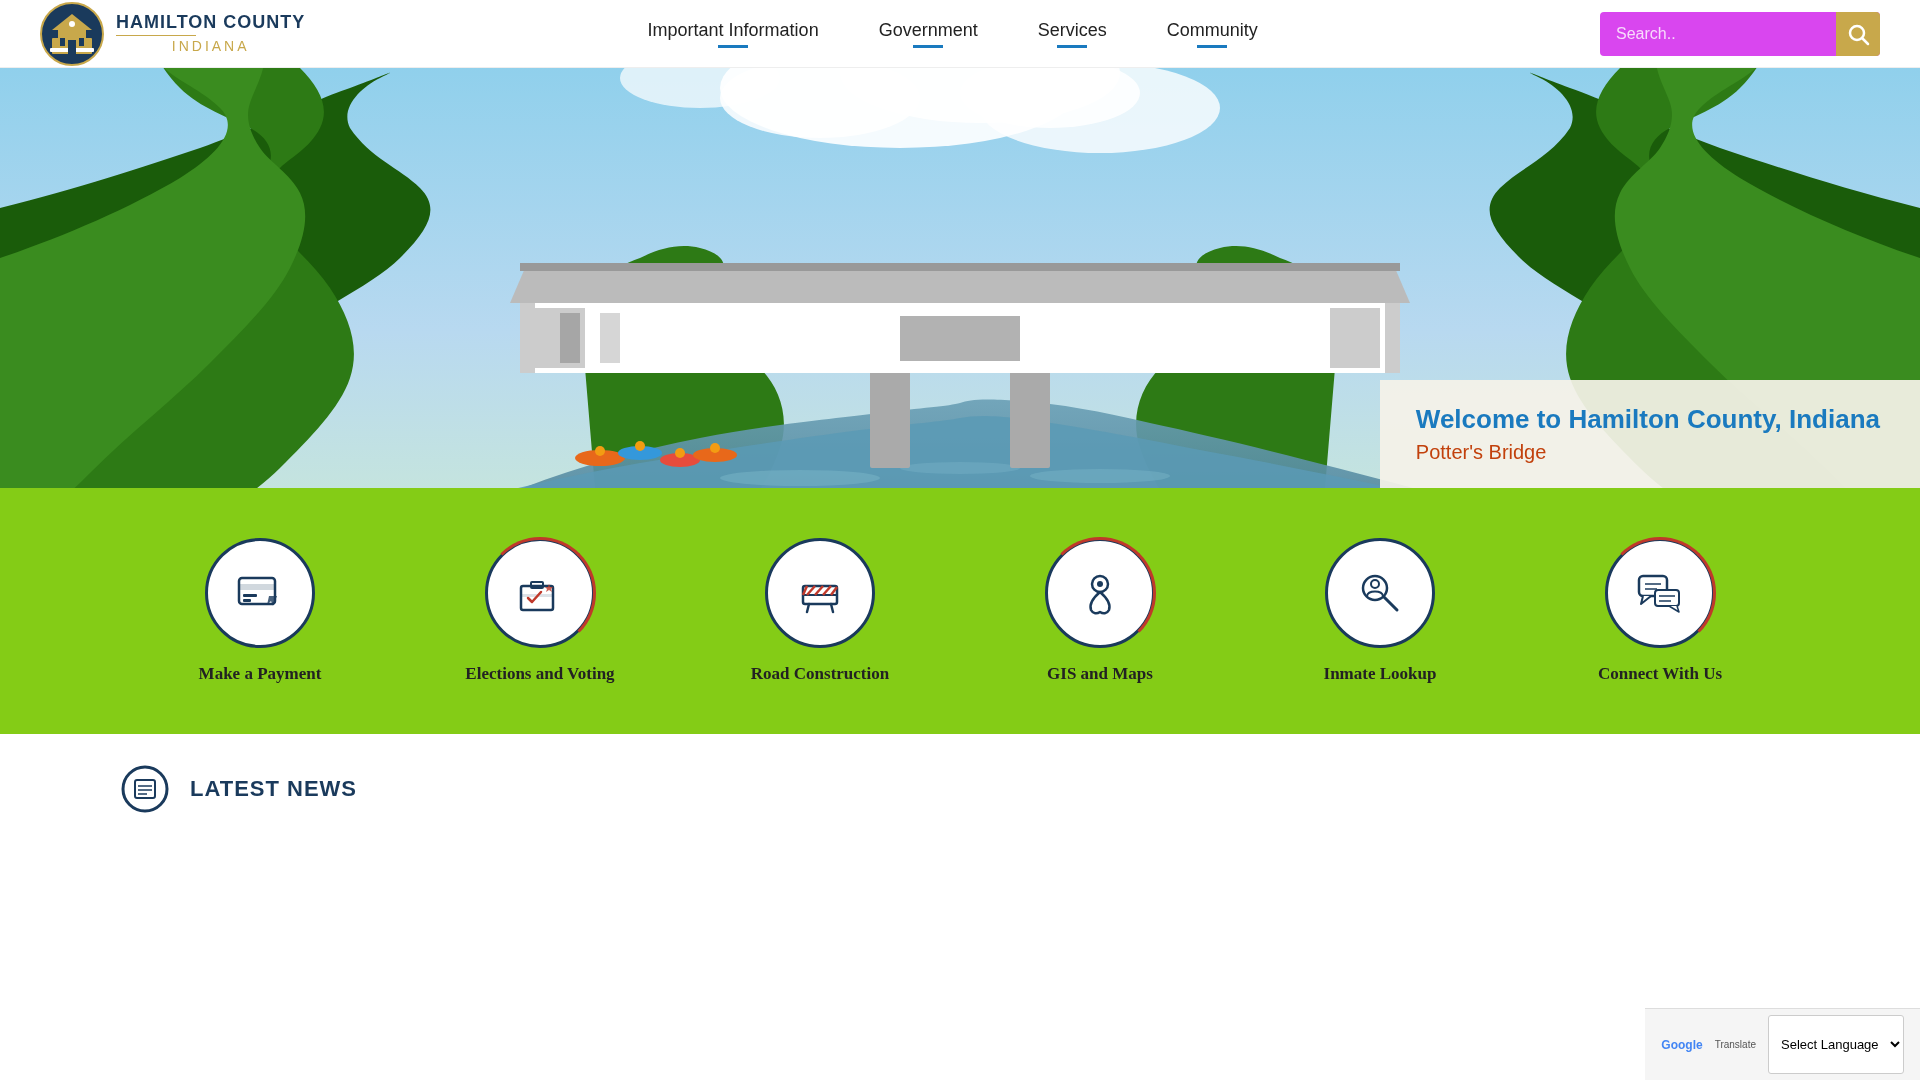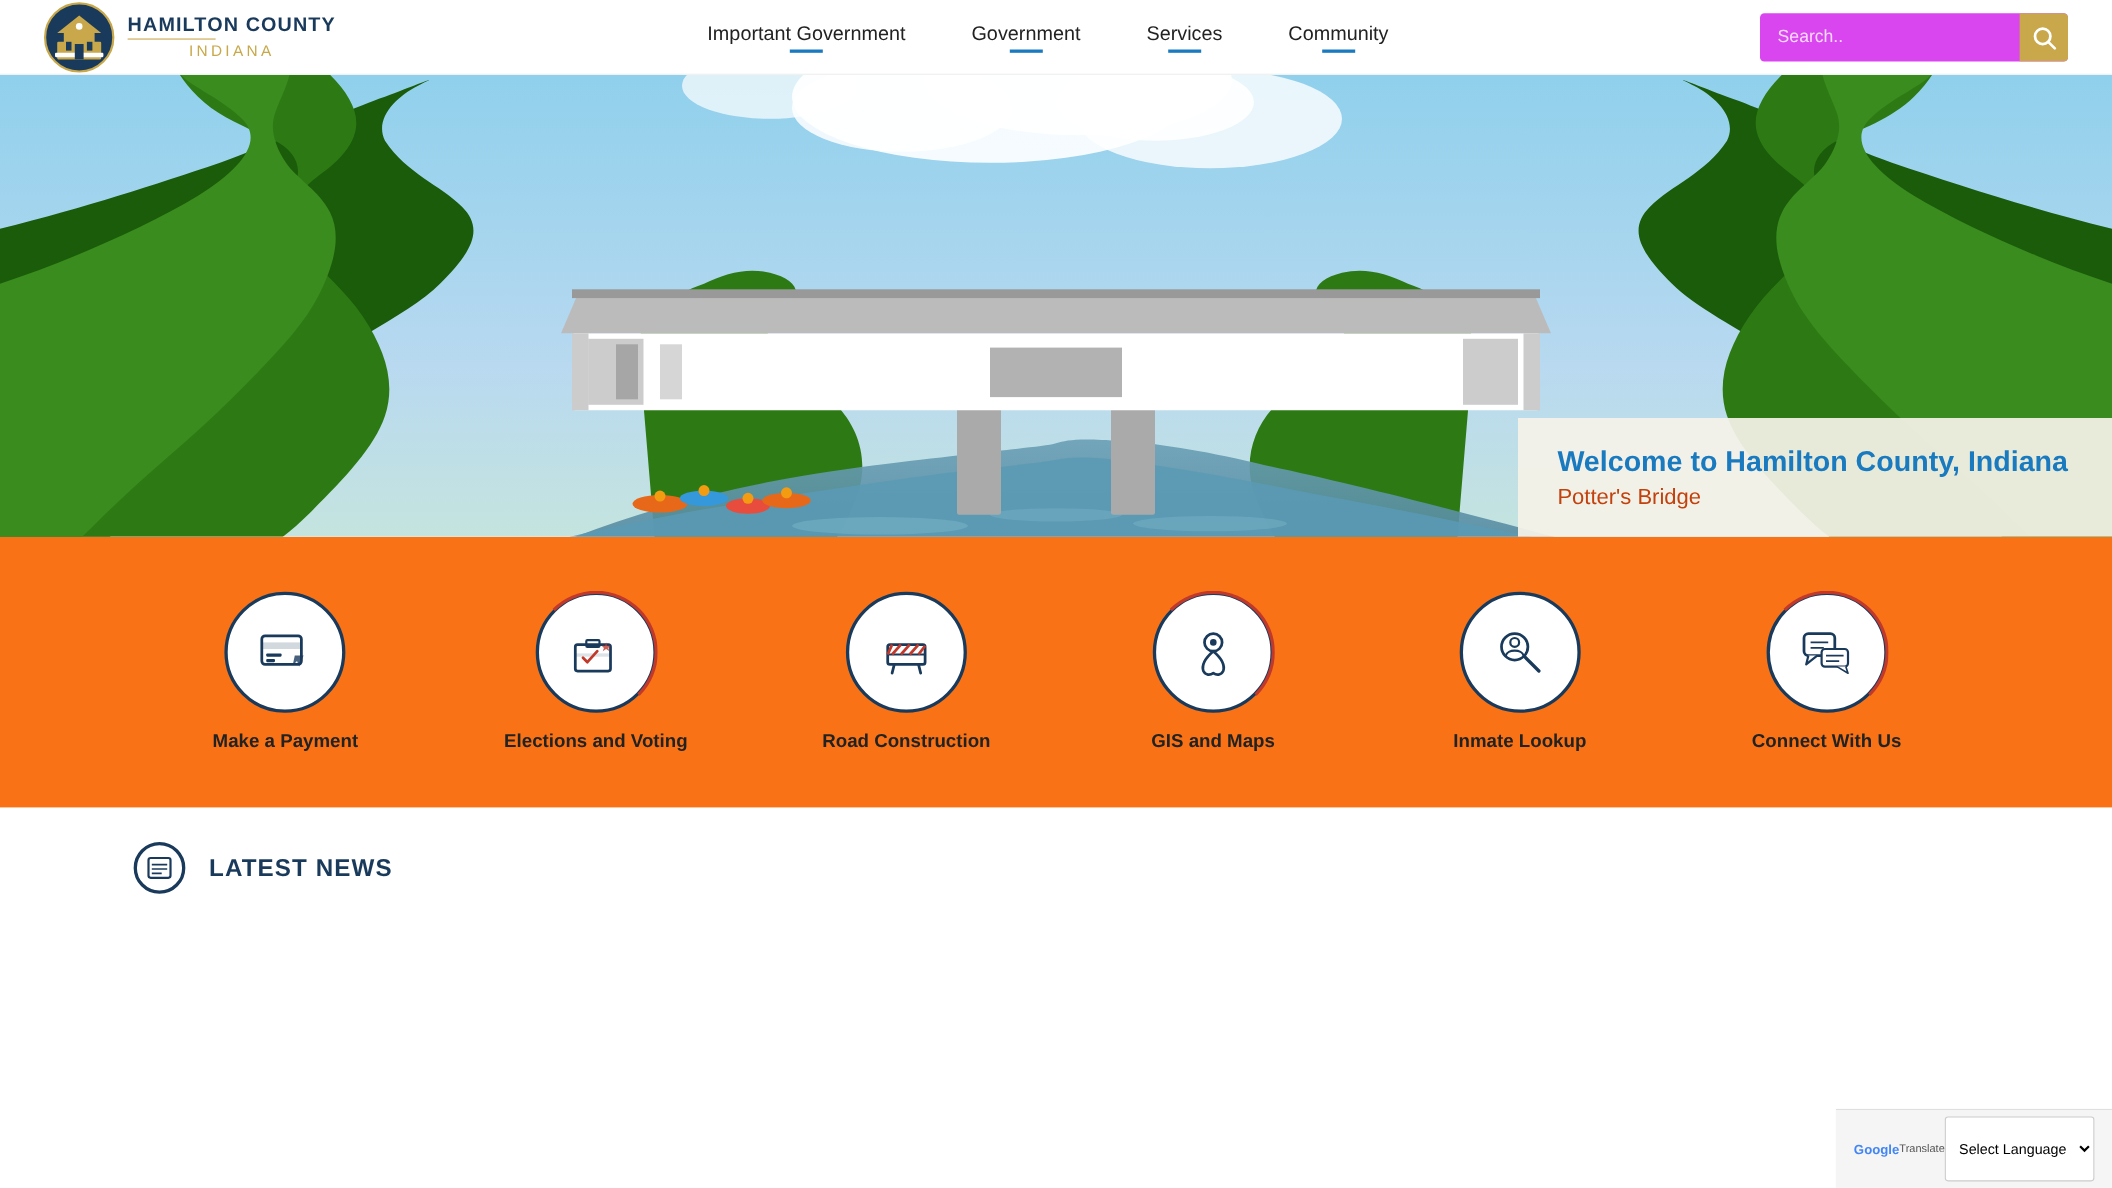--- a/index.html
+++ b/index.html
@@ -289,7 +289,7 @@
   </div>
 
   <nav class="nav">
-    <a class="nav-item">Important Government</a>
+    <a class="nav-item">Important Information</a>
     <a class="nav-item">Government</a>
     <a class="nav-item">Services</a>
     <a class="nav-item">Community</a>

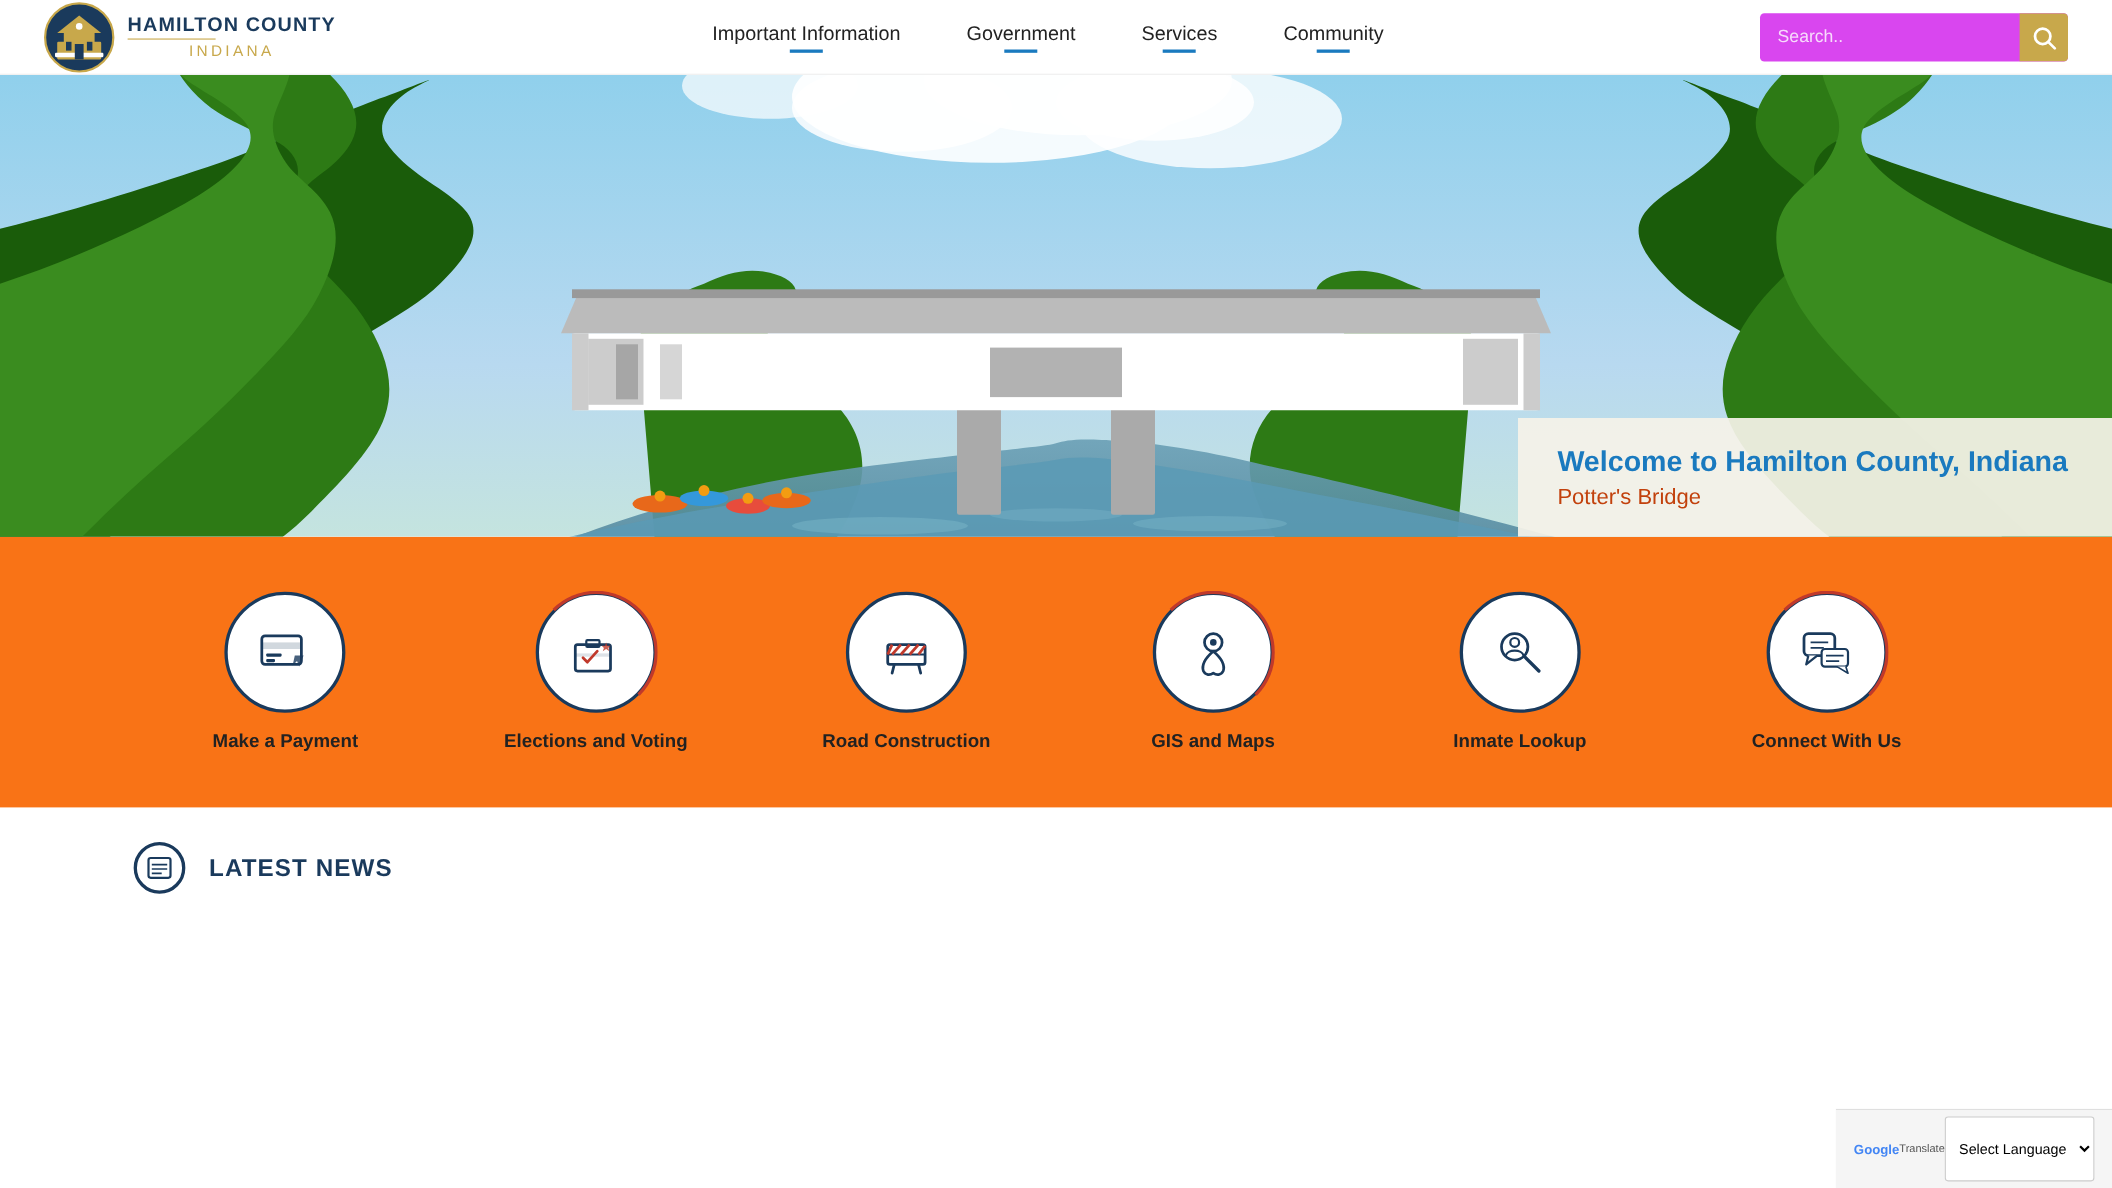--- a/index.html
+++ b/index.html
@@ -163,12 +163,13 @@
 
     
     .quick-links {
-      background: #f97316;
+      background: #84cc16;
       padding: 50px 120px;
       display: flex;
       justify-content: space-around;
       align-items: flex-start;
       border-top: none;
+      font-family: Liberation Serif, serif;
     }
     .quick-link-item {
       display: flex;

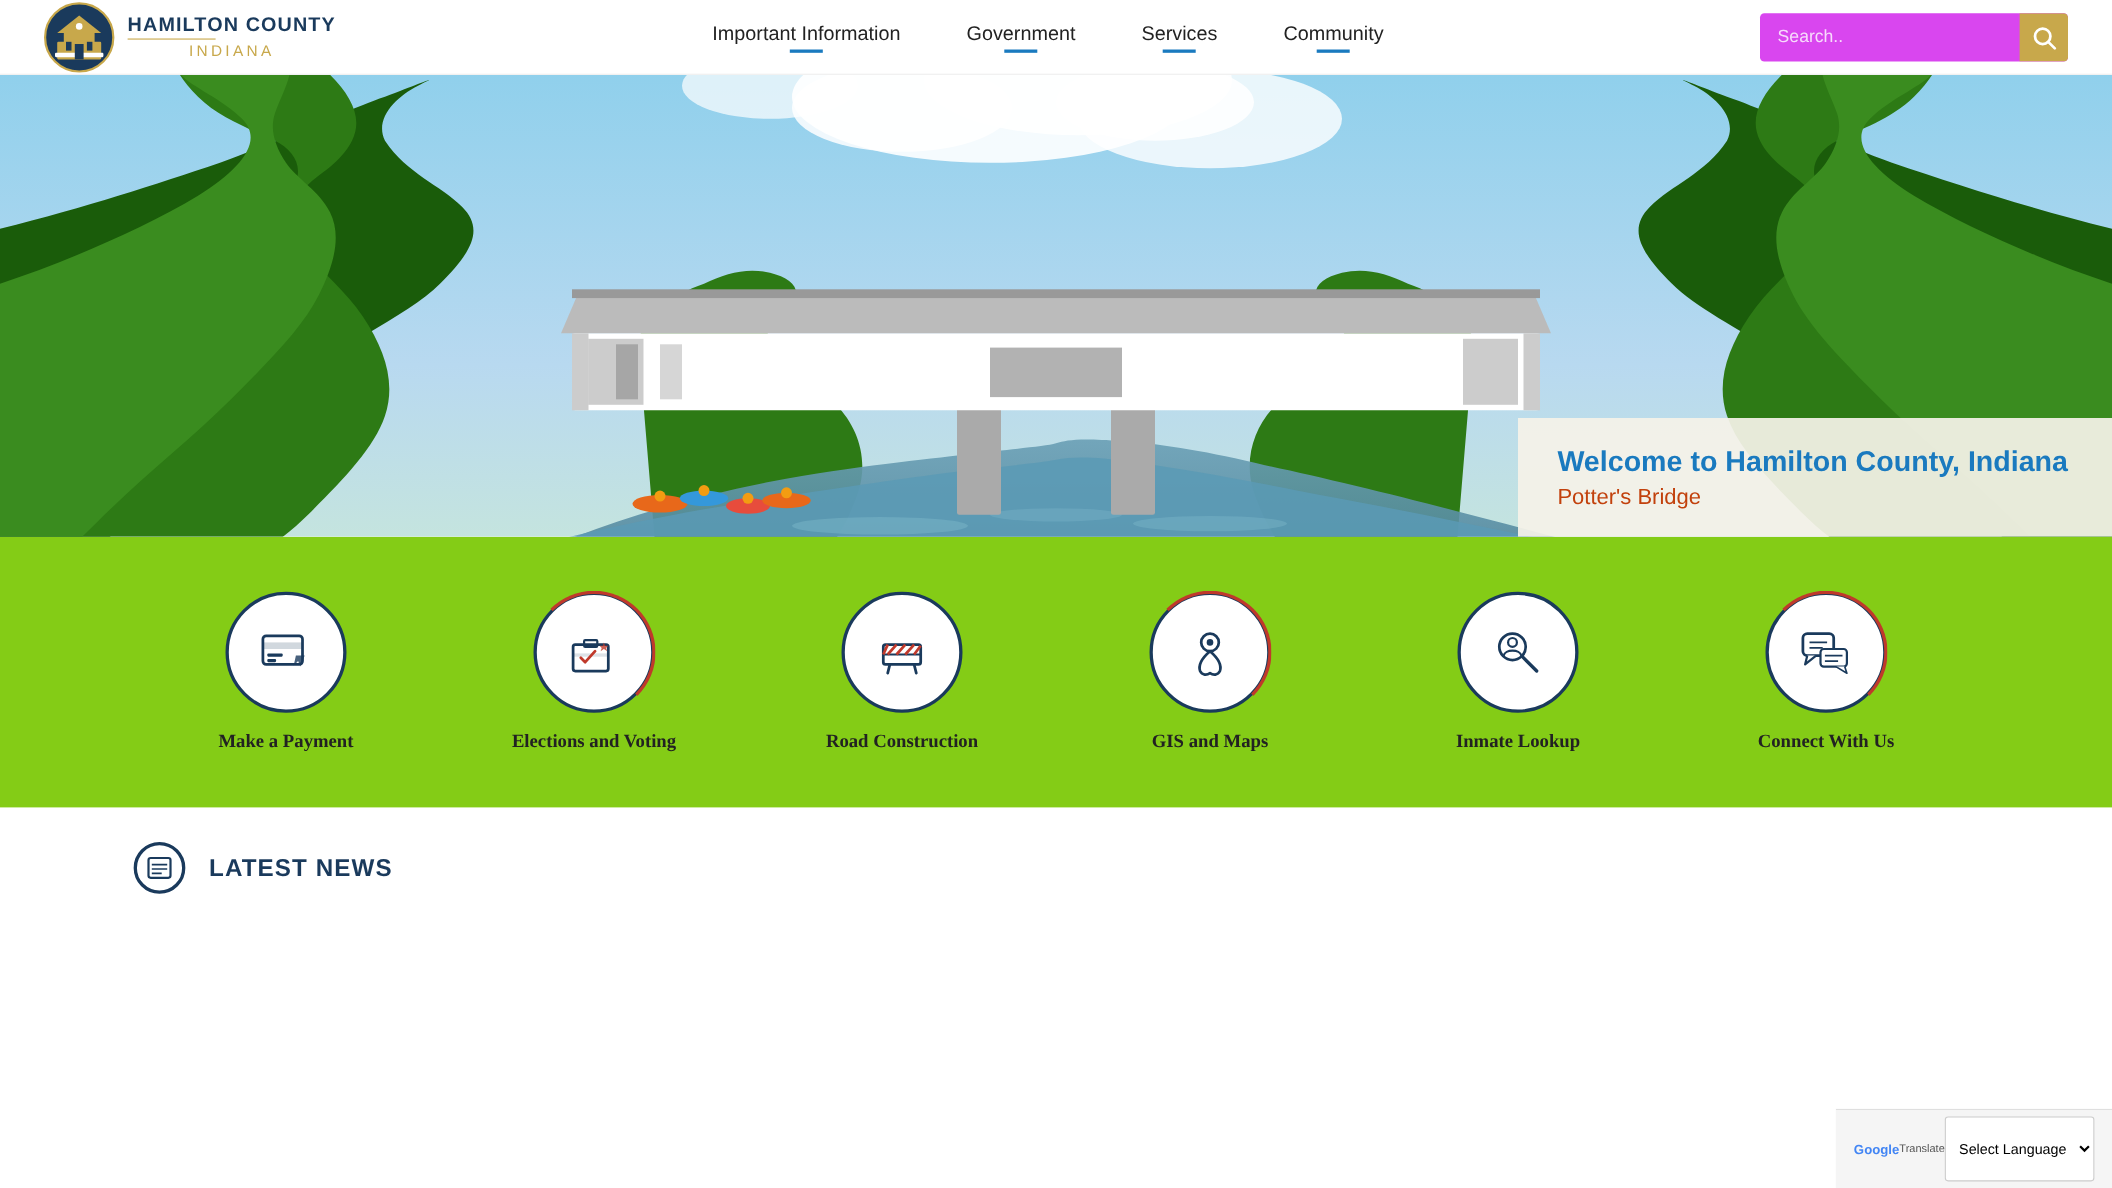--- a/index.html
+++ b/index.html
@@ -242,7 +242,7 @@
       padding: 6px 16px;
       display: flex;
       align-items: center;
-      gap: 0;
+      gap: 12px;
       z-index: 100;
       font-size: 13px;
     }

